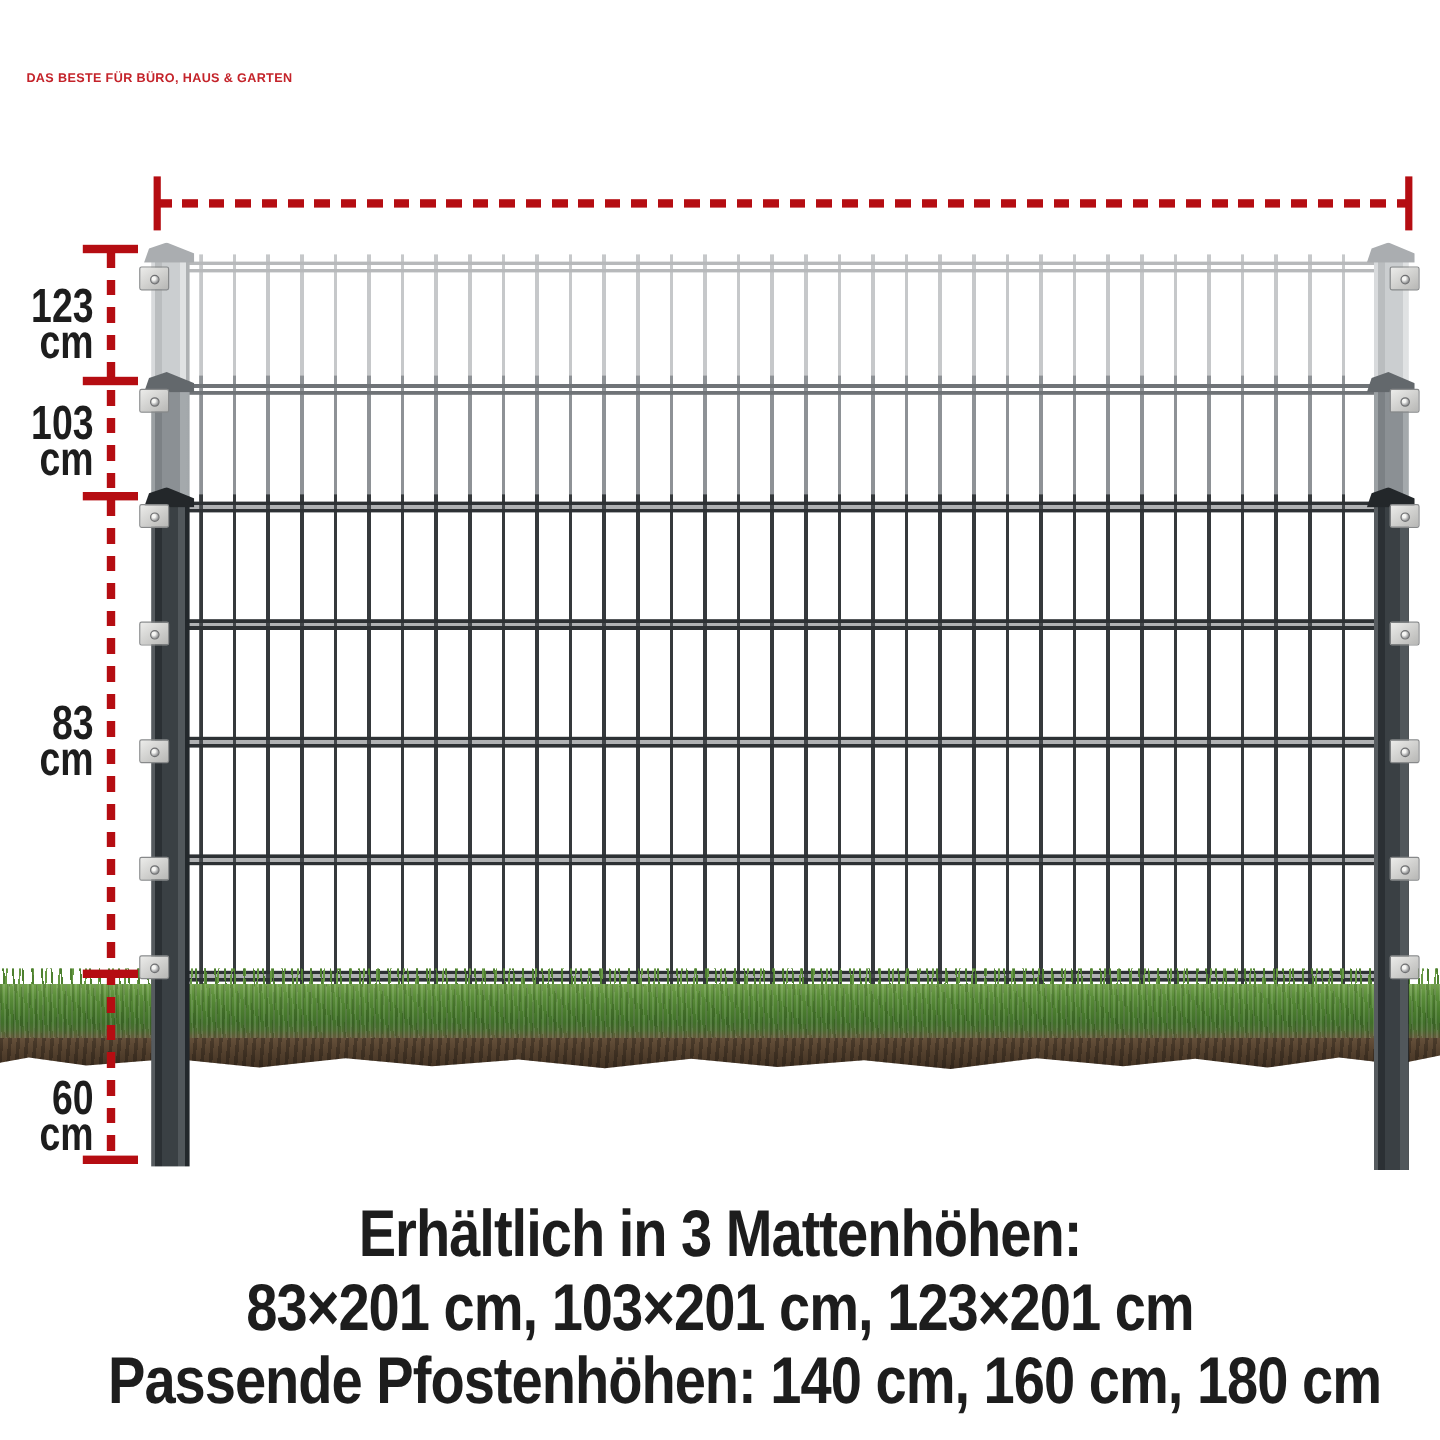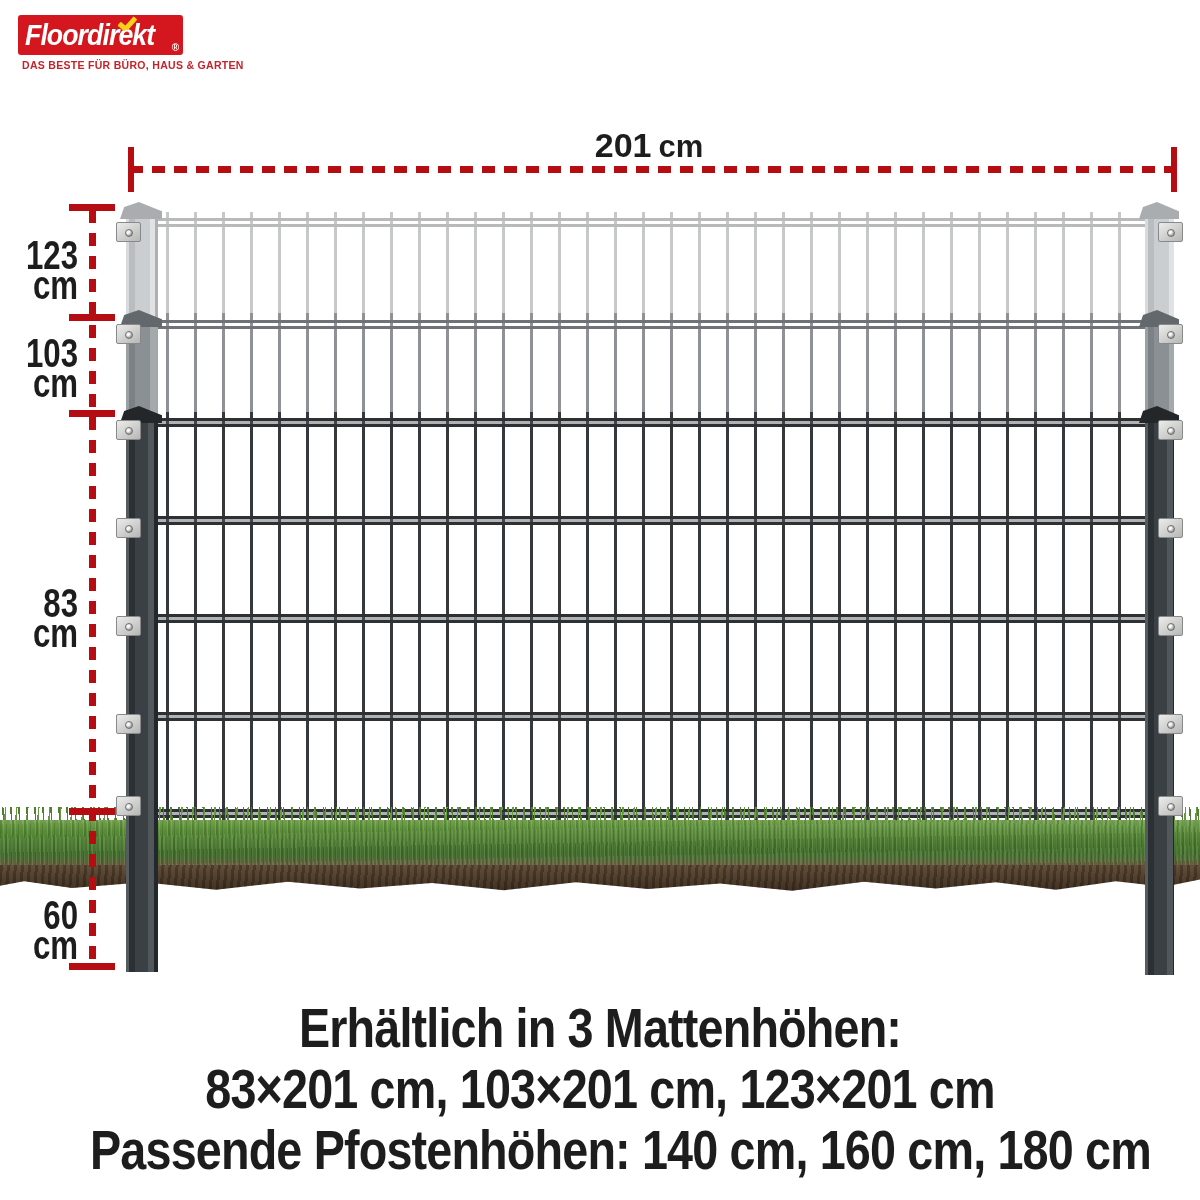--- a/index.html
+++ b/index.html
@@ -91,14 +91,6 @@
 
 <div class="stage">
 
-  <div class="logo-box">
-    <span class="logo-text">Floordirekt</span>
-    <span class="logo-check">
-        <i class="c1"></i>
-        <i class="c2"></i>
-      </span>
-    <span class="logo-reg">®</span>
-  </div>
   <div class="tagline">DAS BESTE FÜR BÜRO, HAUS &amp; GARTEN</div>
 
   <div class="dim wcap wcapL"></div>

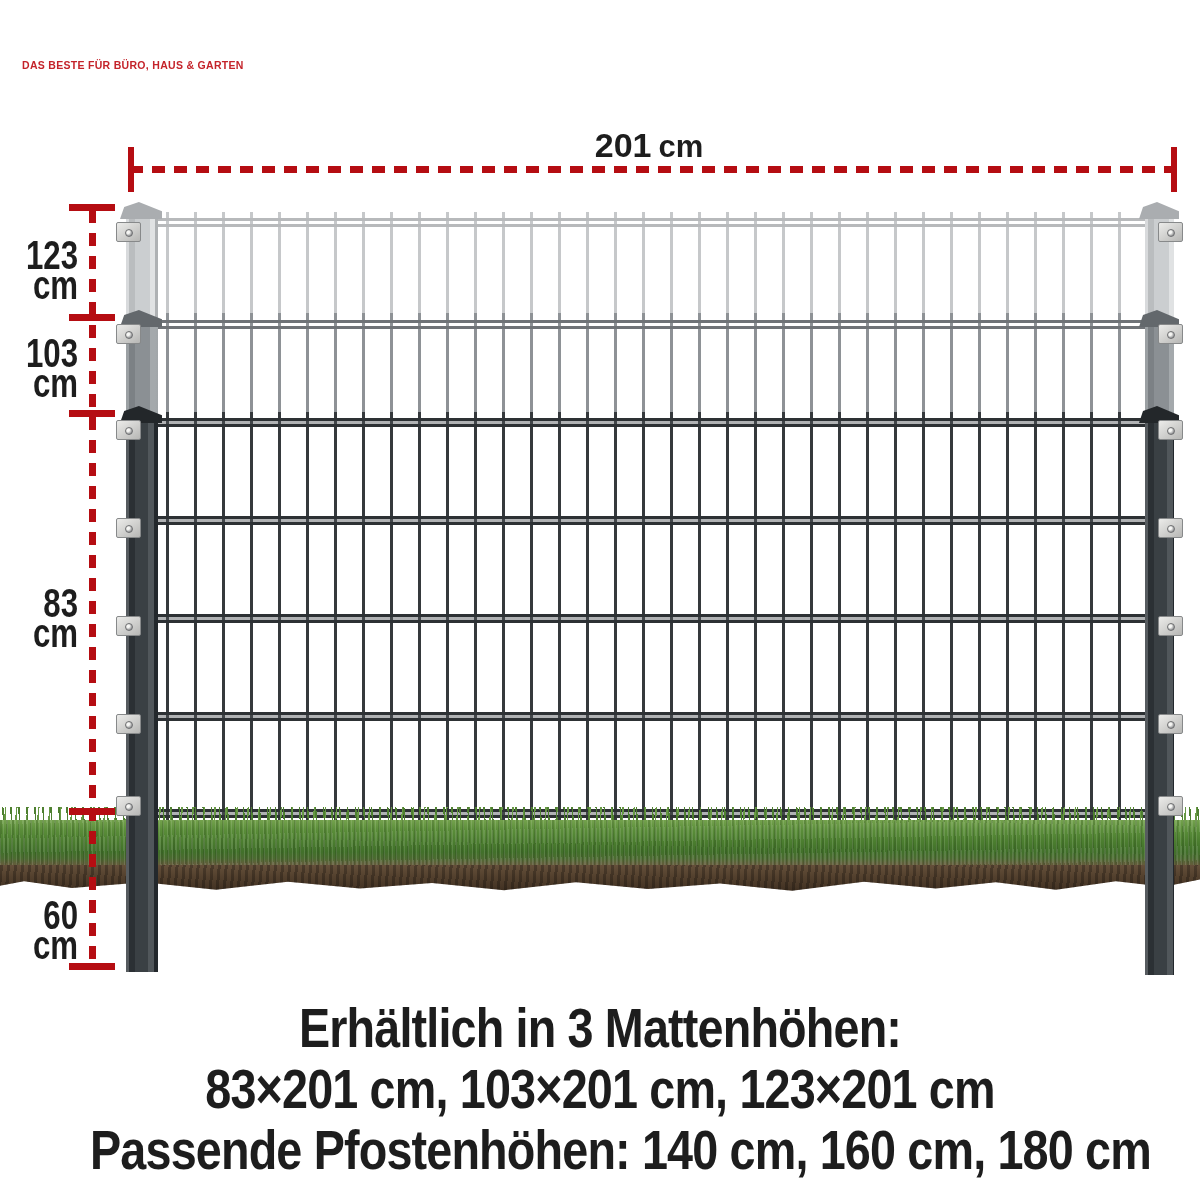--- a/index.html
+++ b/index.html
@@ -96,9 +96,6 @@
   <div class="dim wcap wcapL"></div>
   <div class="dim wline"></div>
   <div class="dim wcap wcapR"></div>
-  <div class="dim wlabel">
-    <span style="position:static">201</span><span class="unit" style="position:static">cm</span>
-  </div>
 
   <div class="dim vline"></div>
   <div class="dim tick" style="top:204px"></div>

